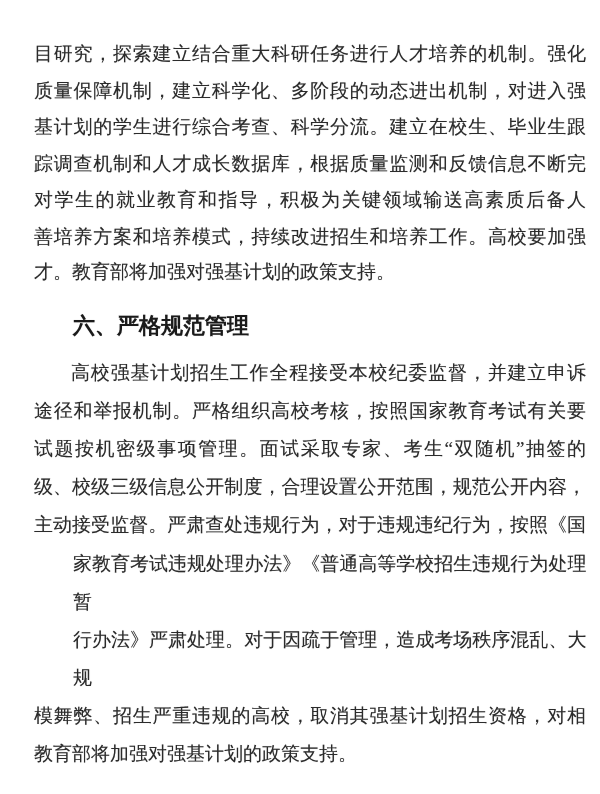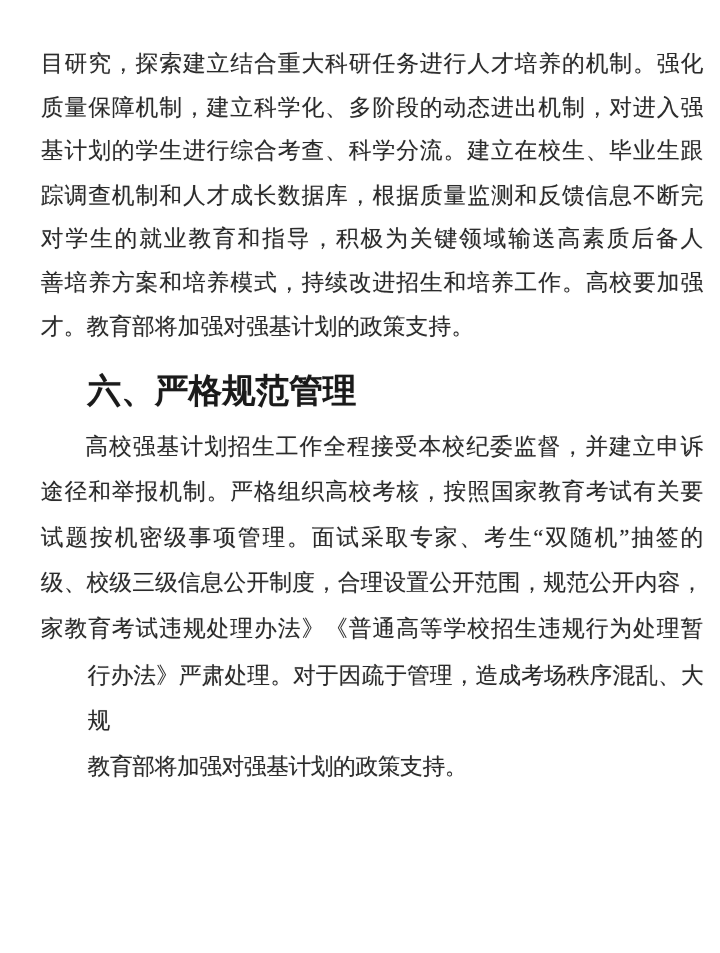--- a/index.html
+++ b/index.html
@@ -54,7 +54,7 @@
     padding-left: 39px;
     font-family: "Liberation Sans", "DejaVu Sans", sans-serif;
     font-weight: bold;
-    font-size: 28px;
+    font-size: 22px;
     line-height: 28px;
     color: #1a1a1a;
   }

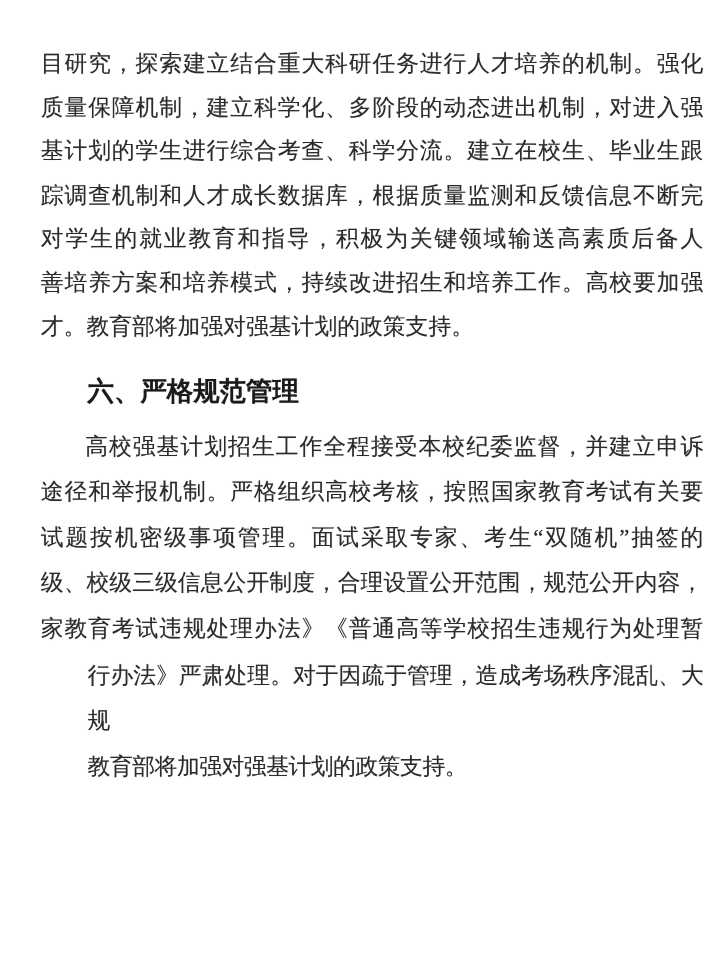--- a/index.html
+++ b/index.html
@@ -80,6 +80,7 @@
       <div class="tline">途径和举报机制。严格组织高校考核，按照国家教育考试有关要</div>
       <div class="tline">试题按机密级事项管理。面试采取专家、考生“双随机”抽签的</div>
       <div class="tline">级、校级三级信息公开制度，合理设置公开范围，规范公开内容，</div>
+      <div class="tline">主动接受监督。严肃查处违规行为，对于违规违纪行为，按照《国</div>
       <div class="tline">家教育考试违规处理办法》《普通高等学校招生违规行为处理暂</div>
       <div class="tline">行办法》严肃处理。对于因疏于管理，造成考场秩序混乱、大规</div>
       <div class="tline">教育部将加强对强基计划的政策支持。</div>

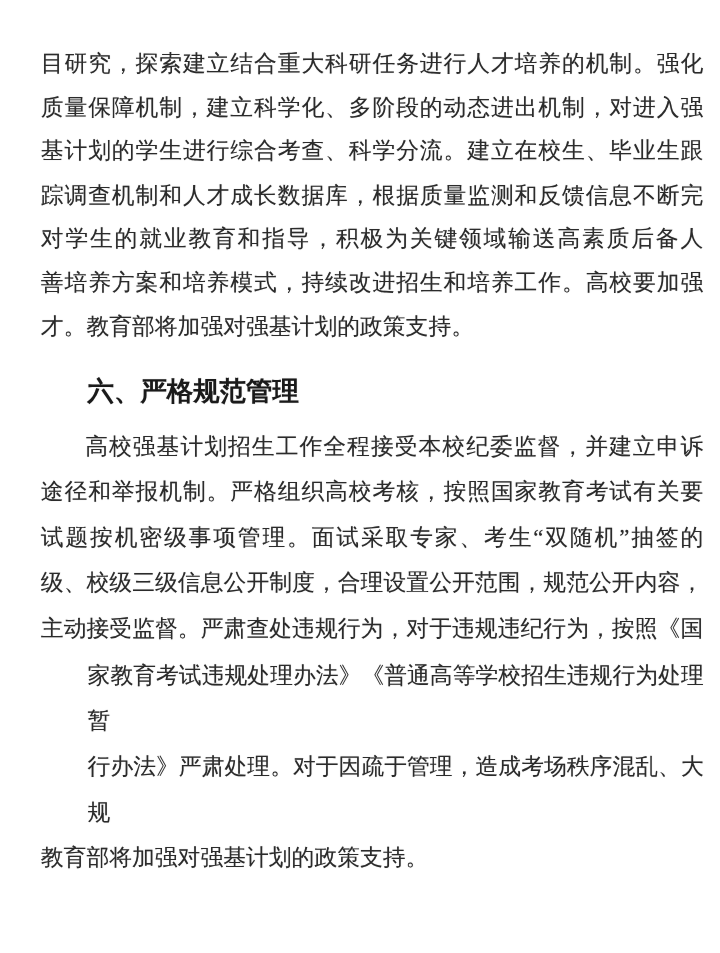--- a/index.html
+++ b/index.html
@@ -83,6 +83,7 @@
       <div class="tline">主动接受监督。严肃查处违规行为，对于违规违纪行为，按照《国</div>
       <div class="tline">家教育考试违规处理办法》《普通高等学校招生违规行为处理暂</div>
       <div class="tline">行办法》严肃处理。对于因疏于管理，造成考场秩序混乱、大规</div>
+      <div class="tline">模舞弊、招生严重违规的高校，取消其强基计划招生资格，对相</div>
       <div class="tline">教育部将加强对强基计划的政策支持。</div>
     </div>
 </div>

